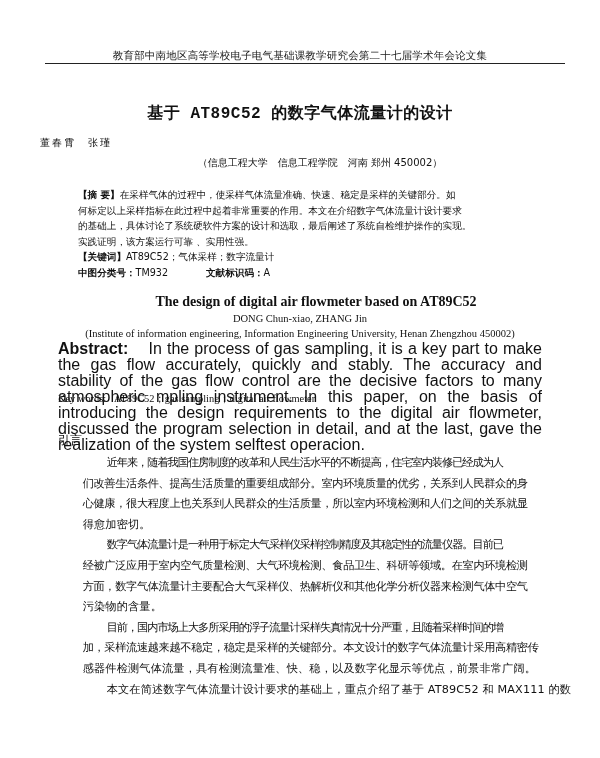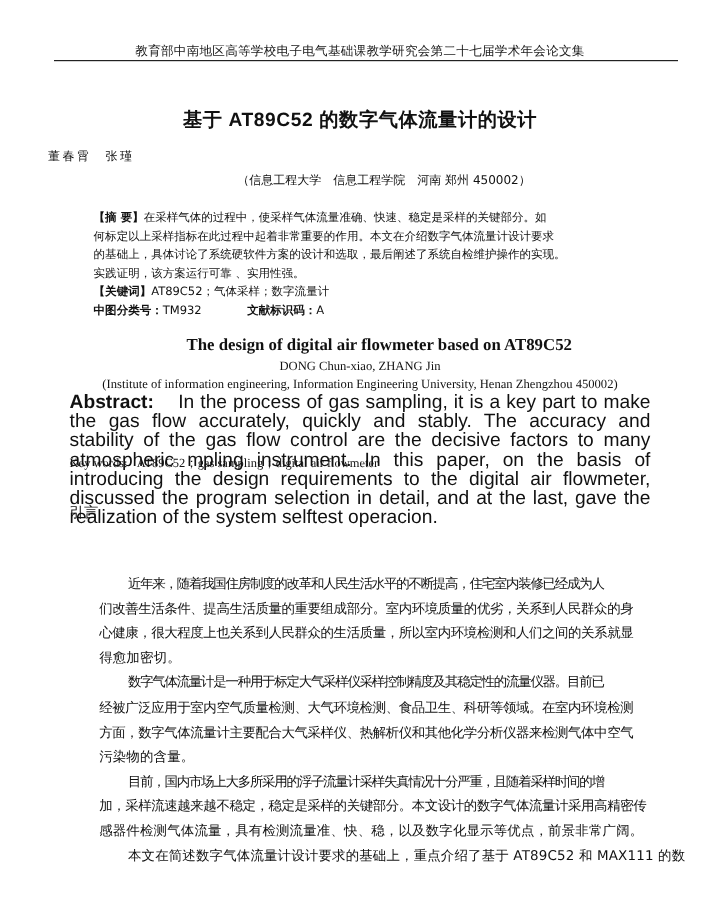--- a/index.html
+++ b/index.html
@@ -17,7 +17,7 @@
     }
     .page {
       position: absolute;
-      left: 0; top: 0;
+      left: 0; top: 13px;
       width: 600px; height: 652px;
     }
     .running-header {

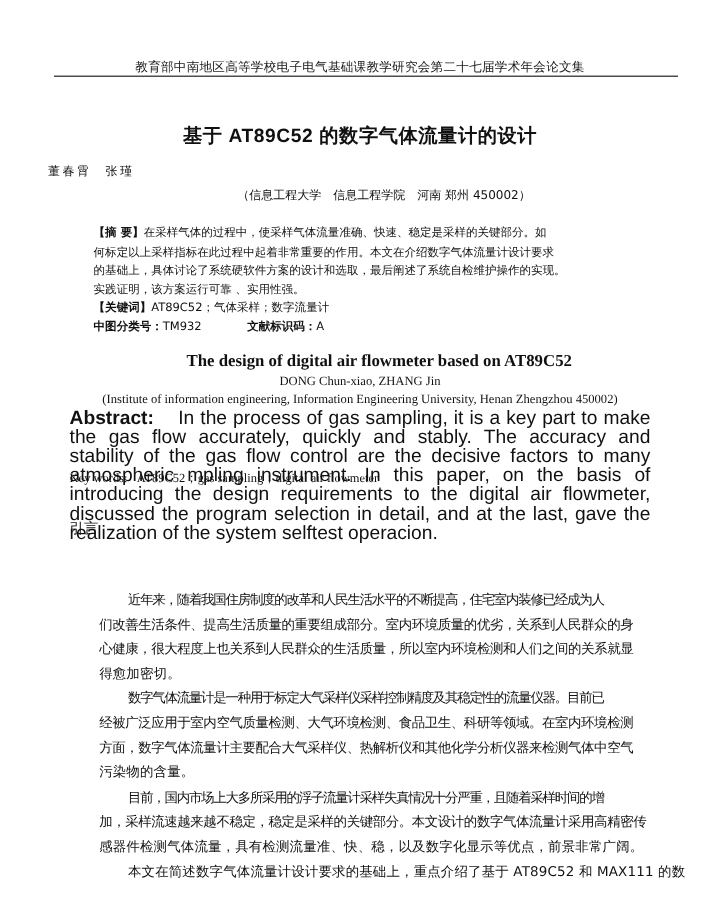--- a/index.html
+++ b/index.html
@@ -42,7 +42,7 @@
       left: 0; top: 90px;
       width: 600px;
       text-align: center;
-      font-family: Liberation Sans, sans-serif;
+      font-family: Liberation Mono, monospace;
       font-weight: bold;
       font-size: 16px;
       letter-spacing: 0.5px;

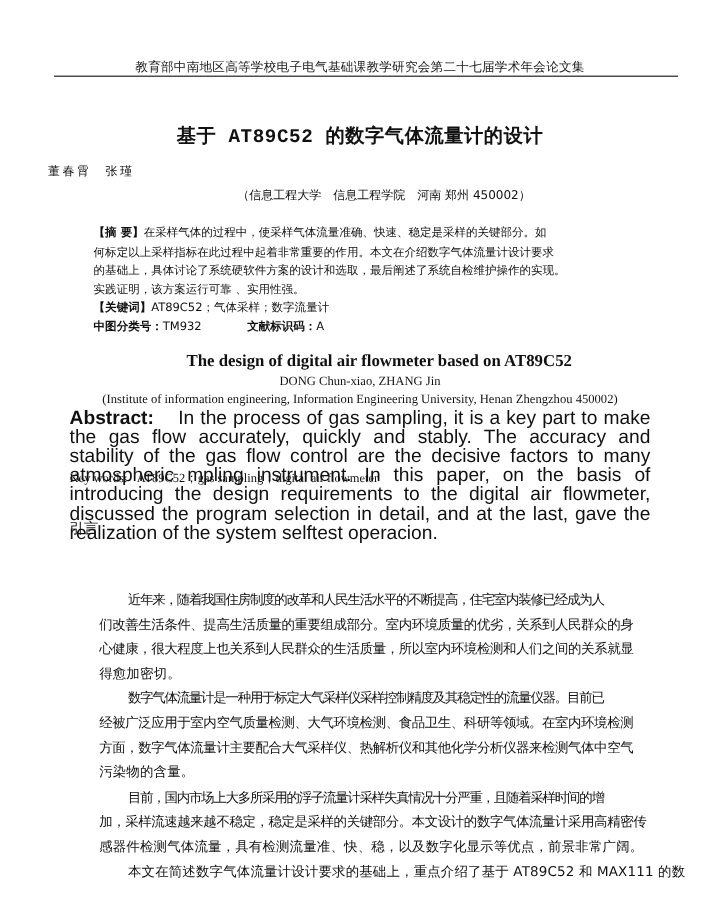--- a/index.html
+++ b/index.html
@@ -190,7 +190,7 @@
 
   <div class="body-text">
     <div class="para">
-      <span class="para-line first" style="display: block; letter-spacing: -1.02467px; margin-top: 37px;">近年来，随着我国住房制度的改革和人民生活水平的不断提高，住宅室内装修已经成为人</span>
+      <span class="para-line first" style="display: block; letter-spacing: -1.02467px;">近年来，随着我国住房制度的改革和人民生活水平的不断提高，住宅室内装修已经成为人</span>
       <span class="para-line" style="display: block; letter-spacing: -0.332813px;">们改善生活条件、提高生活质量的重要组成部分。室内环境质量的优劣，关系到人民群众的身</span>
       <span class="para-line" style="display: block; letter-spacing: -0.332813px;">心健康，很大程度上也关系到人民群众的生活质量，所以室内环境检测和人们之间的关系就显</span>
       <span class="para-line">得愈加密切。</span>

